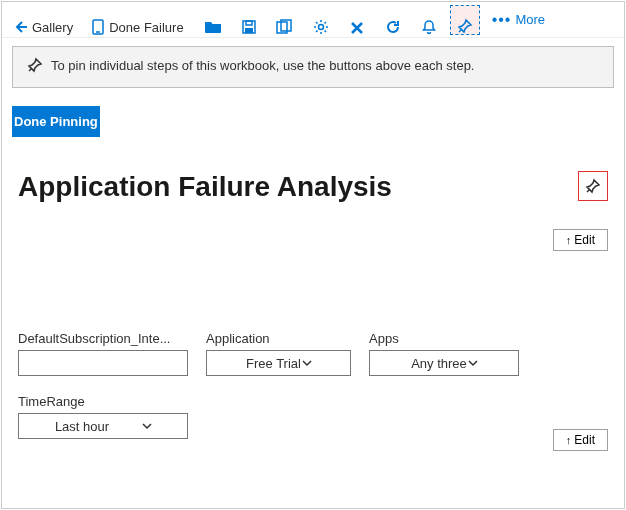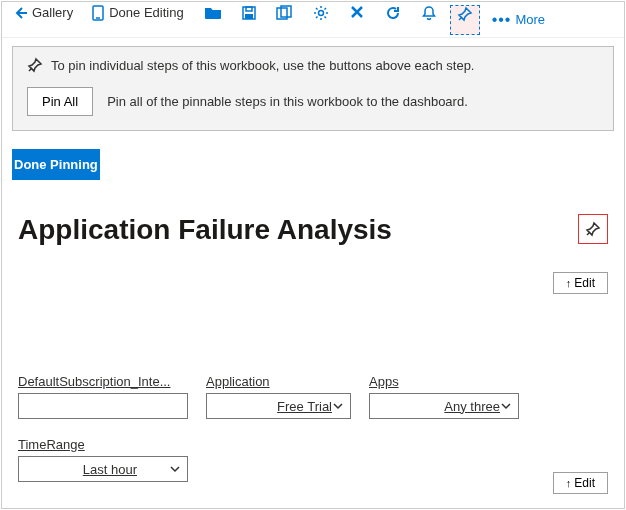--- a/index.html
+++ b/index.html
@@ -30,7 +30,7 @@
   }
   .tb-btn {
     display: inline-flex;
-    align-items: flex-start;
+    align-items: flex-end;
     justify-content: center;
     height: 30px;
     min-width: 30px;

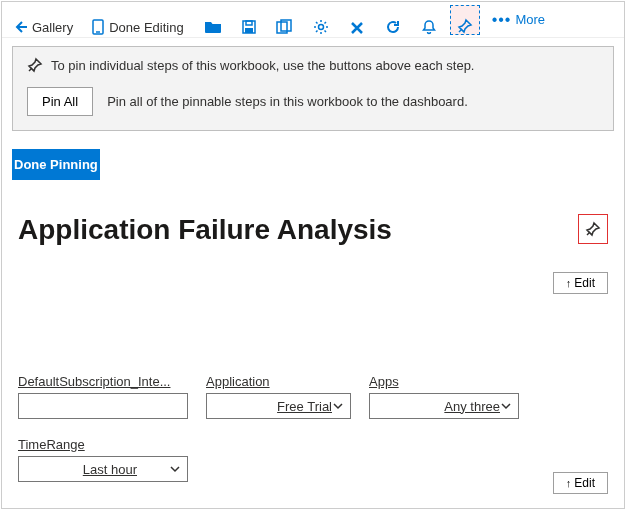--- a/index.html
+++ b/index.html
@@ -173,7 +173,7 @@
           <rect x="2" y="1" width="10" height="14" rx="1"></rect>
           <line x1="5" y1="13" x2="9" y2="13"></line>
         </svg>
-      <span class="tb-label">Done Editing</span>
+      <span class="tb-label">Done Failure</span>
     </div>
     <div class="tb-btn">
       <svg width="18" height="16" viewBox="0 0 18 16" fill="#0078d4">

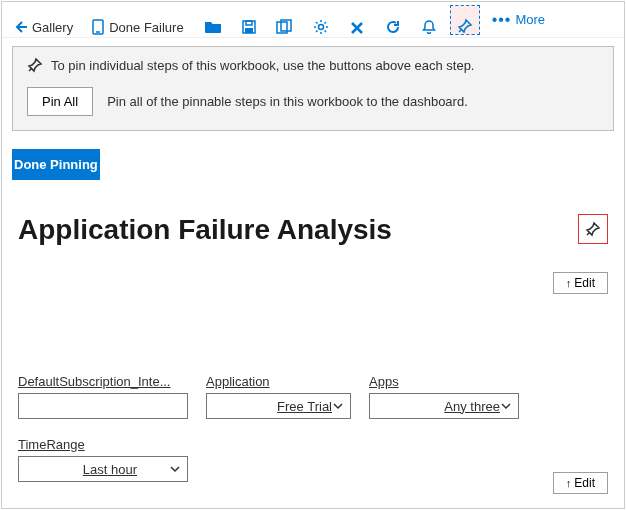--- a/index.html
+++ b/index.html
@@ -244,10 +244,6 @@
           <line x1="5" y1="11" x2="2" y2="14"></line>
         </svg>
       <span class="hint-text">To pin individual steps of this workbook, use the buttons above each step.</span>
-    </div>
-    <div class="pin-row2">
-      <button class="btn-outline">Pin All</button>
-      <span class="hint-text">Pin all of the pinnable steps in this workbook to the dashboard.</span>
     </div>
   </div>
   <button class="btn-primary">Done Pinning</button>

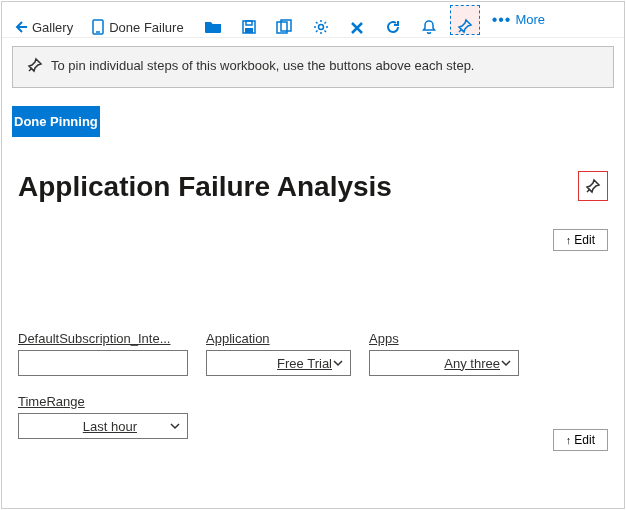--- a/index.html
+++ b/index.html
@@ -264,7 +264,7 @@
   </div>
 
   
-  <div class="section" style="height:120px;text-decoration:underline;">
+  <div class="section" style="height:120px;">
     <div class="params">
       <div class="param">
         <label>DefaultSubscription_Inte...</label>

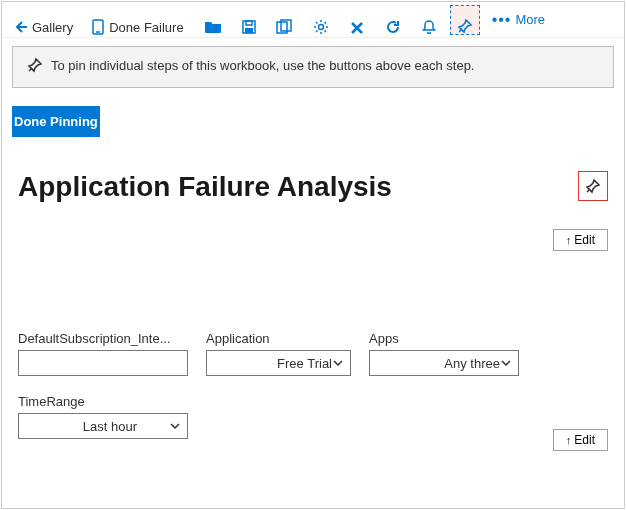--- a/index.html
+++ b/index.html
@@ -142,7 +142,7 @@
     background:#fff;
     display:flex;
     align-items:center;
-    justify-content:flex-end;
+    justify-content:center;
     padding: 0 6px 0 8px;
     font-size:13px;
     color:#323130;

